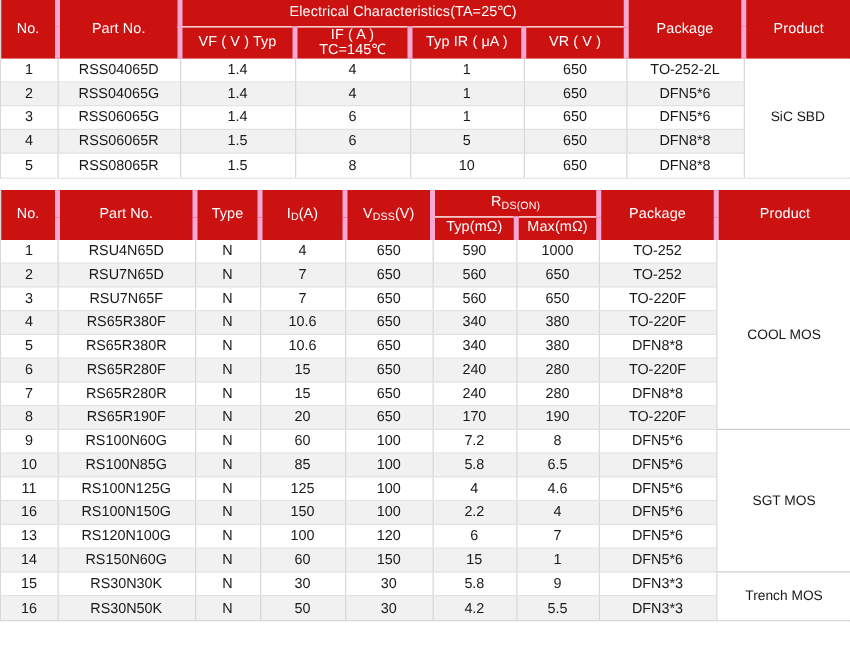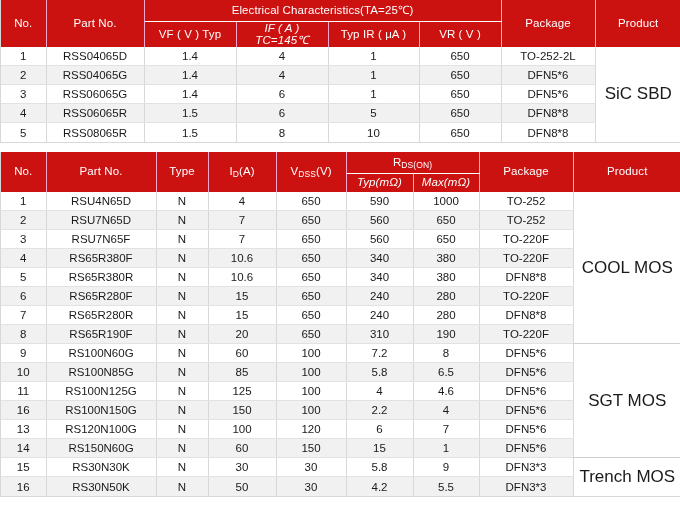--- a/index.html
+++ b/index.html
@@ -32,7 +32,7 @@
     font-weight: bold;
     font-size: 11.5px;
     letter-spacing: 0.1px;
-    border-right: 1px solid #f9a8d4;
+    border-right: 4px solid #f9a8d4;
     border-bottom: 1px solid #ffffff;
     line-height: 1.15;
   }

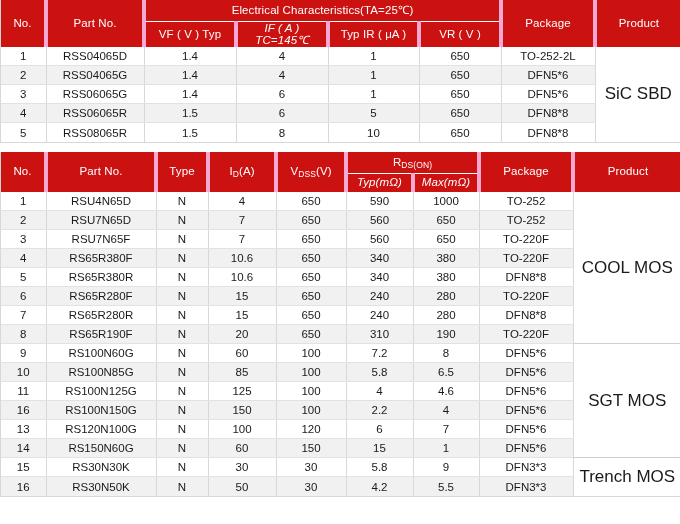--- a/index.html
+++ b/index.html
@@ -66,7 +66,7 @@
   .t2head td { height: 22px; }
   .t2sub td { height: 18px; font-style: italic; }
 
-  .two-line { line-height: 1.1; font-style: italic; }
+  .two-line { line-height: 1.1; }
 </style>
 </head>
 <body>

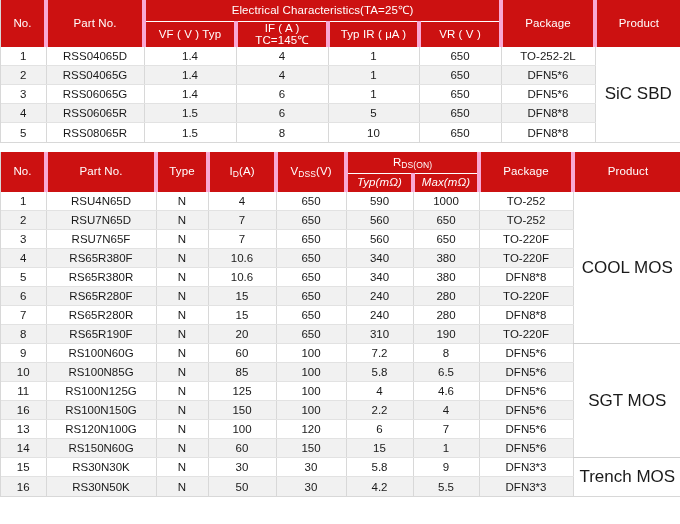--- a/index.html
+++ b/index.html
@@ -54,7 +54,7 @@
     background: #ffffff !important;
     border-right: none;
     border-bottom: 1px solid #cfcfcf;
-    font-size: 17px;
+    font-size: 11px;
   }
   .bd.prod.lastgrp { border-bottom: none; }
   tr.lastrow .bd { border-bottom: none; }

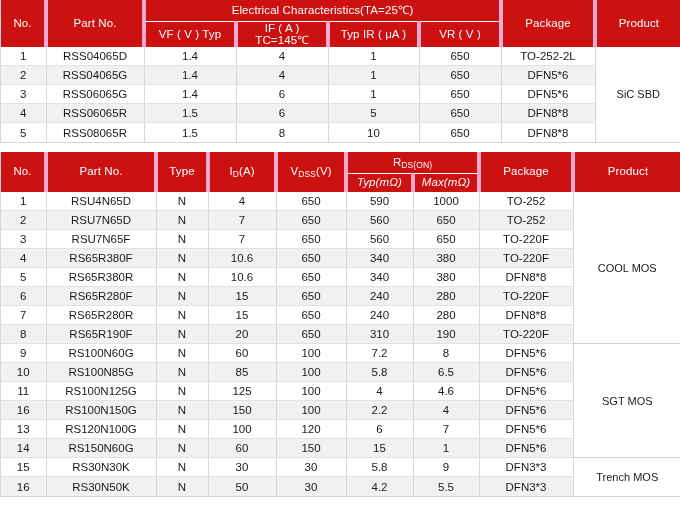--- a/index.html
+++ b/index.html
@@ -64,7 +64,7 @@
   .t1head td { height: 21px; }
   .t1sub td { height: 24px; }
   .t2head td { height: 22px; }
-  .t2sub td { height: 18px; font-style: italic; }
+  .t2sub td { height: 18px; }
 
   .two-line { line-height: 1.1; }
 </style>

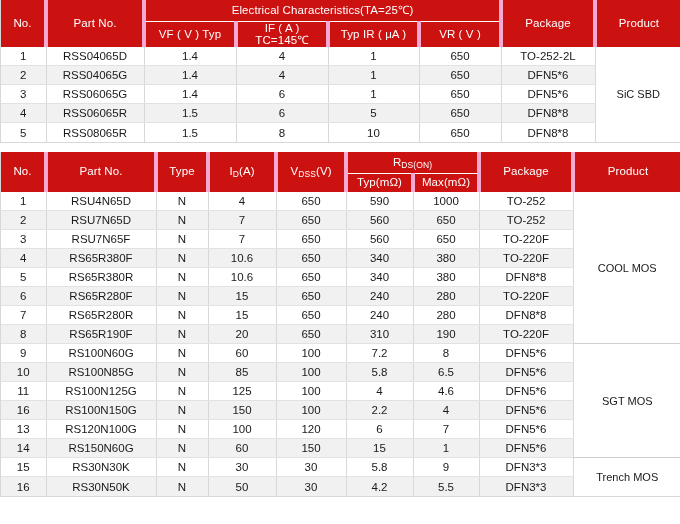--- a/index.html
+++ b/index.html
@@ -263,7 +263,7 @@
             <td class="bd">N</td>
             <td class="bd">20</td>
             <td class="bd">650</td>
-            <td class="bd">310</td>
+            <td class="bd">170</td>
             <td class="bd">190</td>
             <td class="bd">TO-220F</td>
           </tr>

